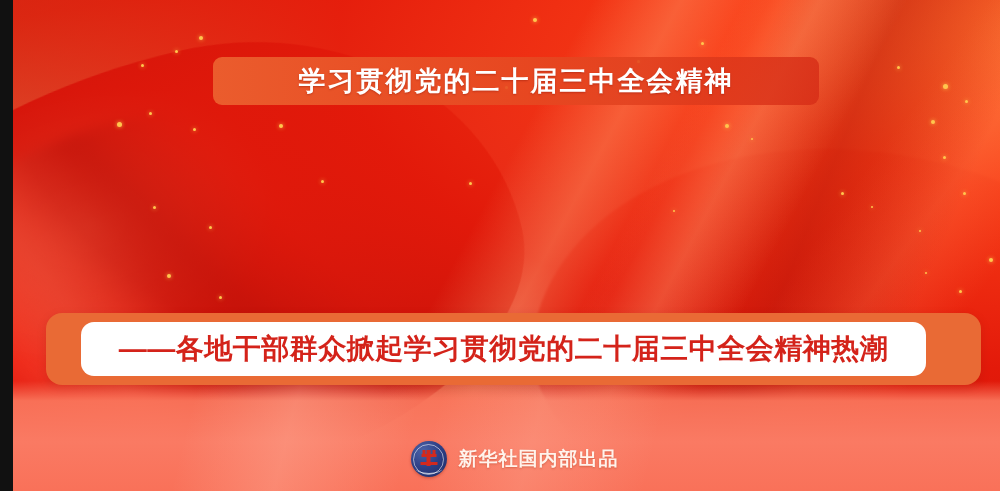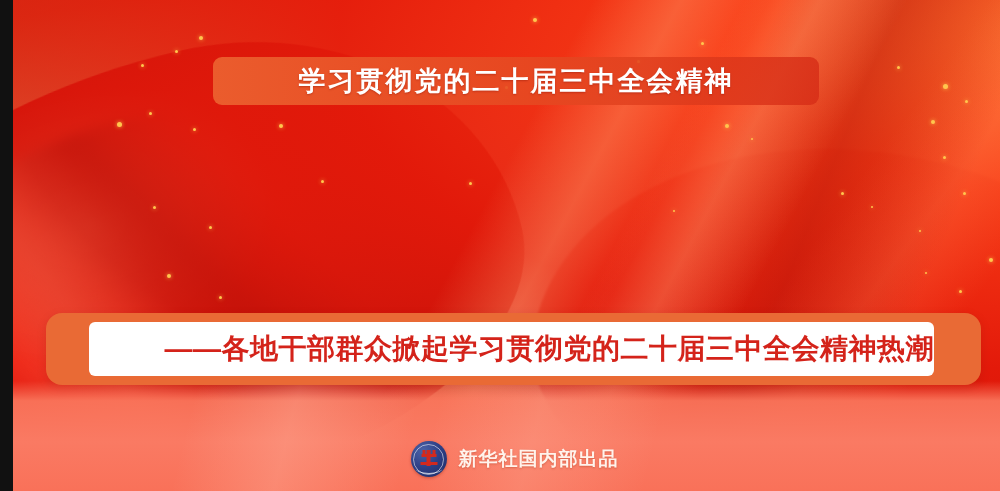--- a/index.html
+++ b/index.html
@@ -111,9 +111,9 @@
     box-shadow:0 3px 10px rgba(130,20,0,.18);
   }
   .sub-box{
-    position:absolute;left:76px;top:322px;width:845px;height:54px;
-    background:#FFFFFF;border-radius:6px;
-    display:flex;align-items:center;justify-content:flex-end;
+    position:absolute;left:68px;top:322px;width:845px;height:54px;
+    background:#FFFFFF;border-radius:13px;
+    display:flex;align-items:center;justify-content:center;
   }
   .sub-text{
     color:#D4231A;font-size:28px;font-weight:900;letter-spacing:.5px;

